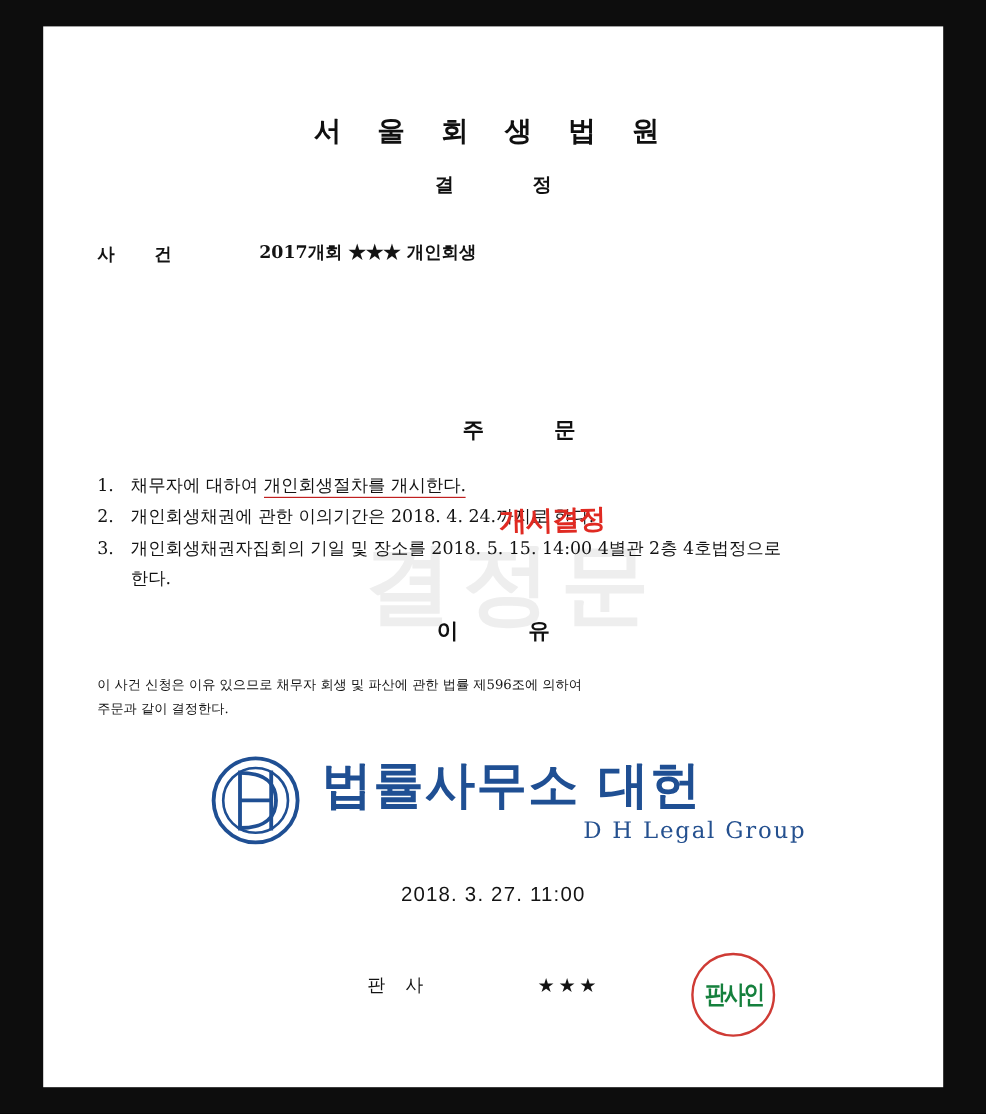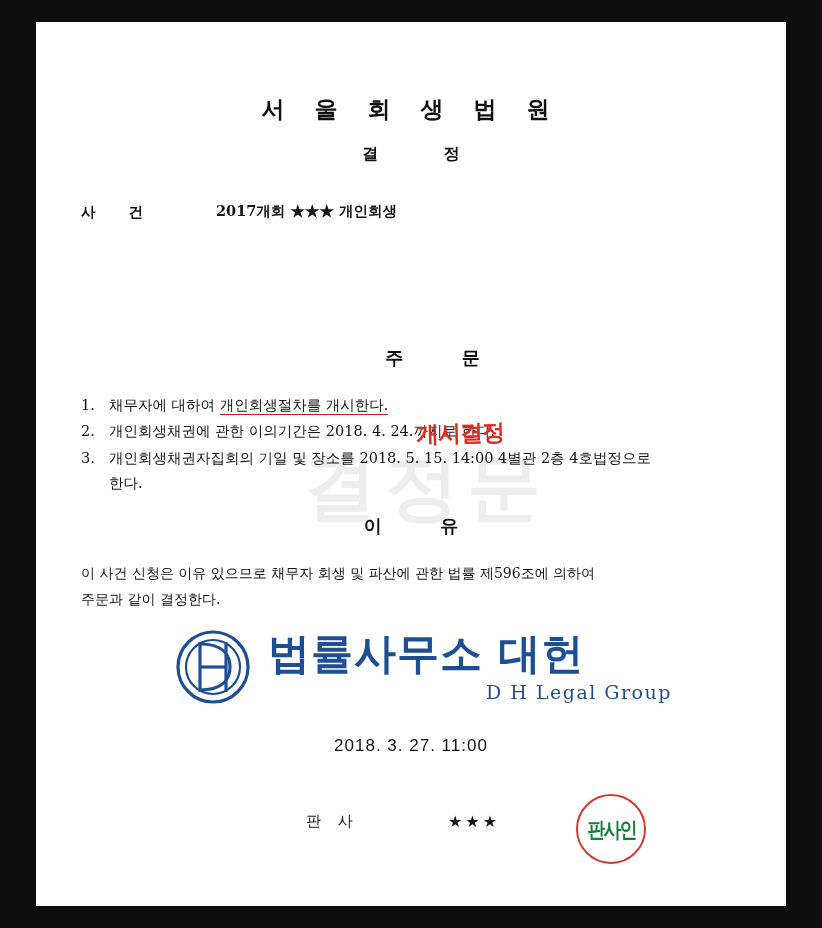--- a/index.html
+++ b/index.html
@@ -134,7 +134,7 @@
     top: 515px;
     width: 660px;
     font-family: "DejaVu Serif", serif;
-    font-size: 14px;
+    font-size: 11px;
     line-height: 1.85;
     color: #131313;
   }

